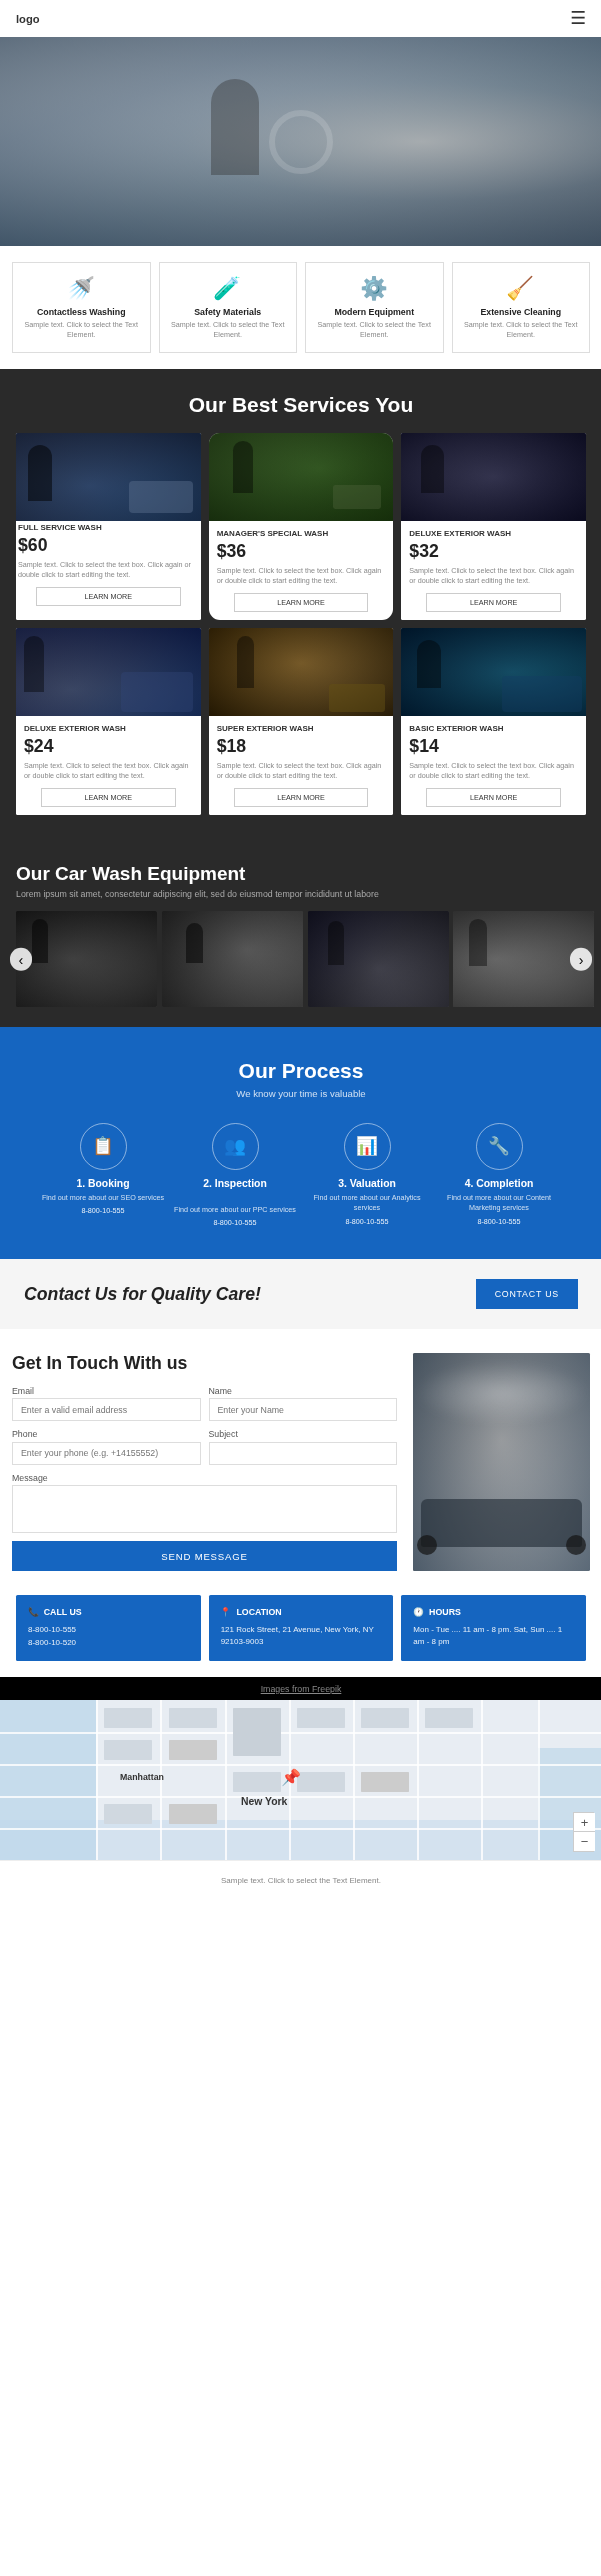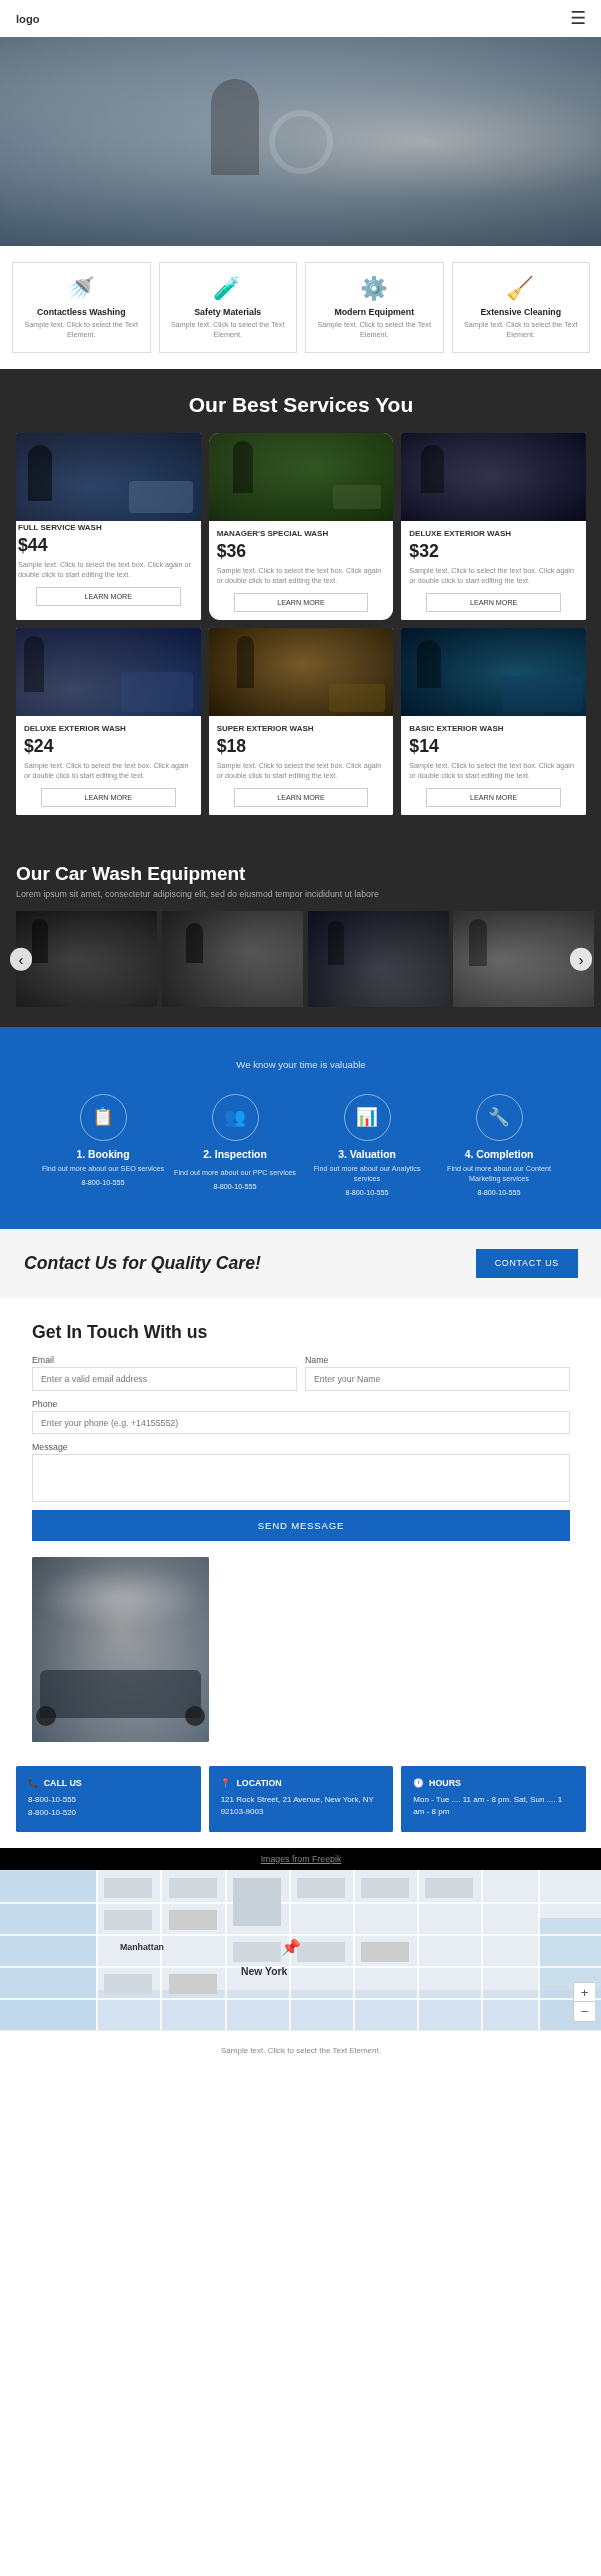--- a/index.html
+++ b/index.html
@@ -61,7 +61,7 @@
       </div>
       <div style="padding:2px;">
         <div style="font-size:8px; font-weight:bold; color:#333; margin-bottom:3.2px;">FULL SERVICE WASH</div>
-        <div style="font-size:17.7px; font-weight:bold; color:#222; margin-bottom:4px;">$44</div>
+        <div style="font-size:17.7px; font-weight:bold; color:#222; margin-bottom:4px;">$60</div>
         <div style="font-size:7.2px; color:#888; line-height:1.4; margin-bottom:6.4px;">Sample text. Click to select the text box. Click again or double click to start editing the text.</div>
         <button style="display:block; border:0.8px solid #ccc; padding:4px 8px; font-size:7.2px; color:#333; cursor:pointer; text-transform:uppercase; width:80%; margin:0 auto; background:#fff;">LEARN MORE</button>
       </div>

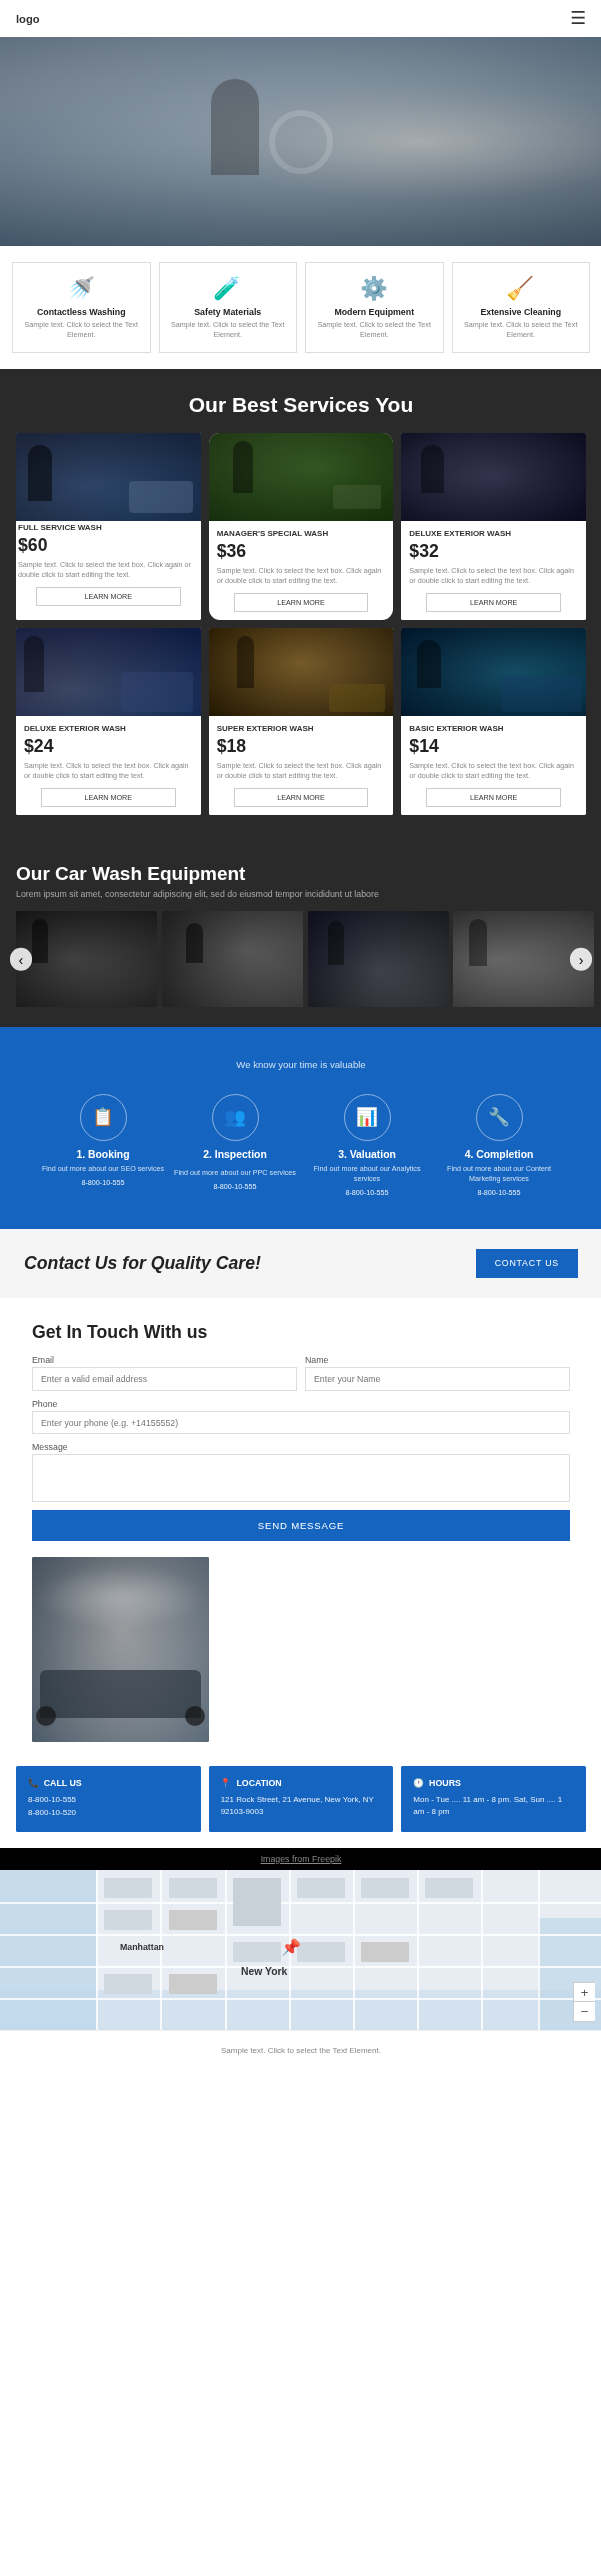--- a/index.html
+++ b/index.html
@@ -167,6 +167,7 @@
 </section>
 
 <section style="background:#1565c0; padding:32px 16px; text-align:center;">
+  <h2 style="font-size:21px; font-weight:bold; color:#fff; margin-bottom:4.8px;">Our Process</h2>
   <p style="font-size:9.6px; color:rgba(255,255,255,0.8); margin-bottom:24px;">We know your time is valuable</p>
   <div style="display:flex; justify-content:center; gap:8px;">
 

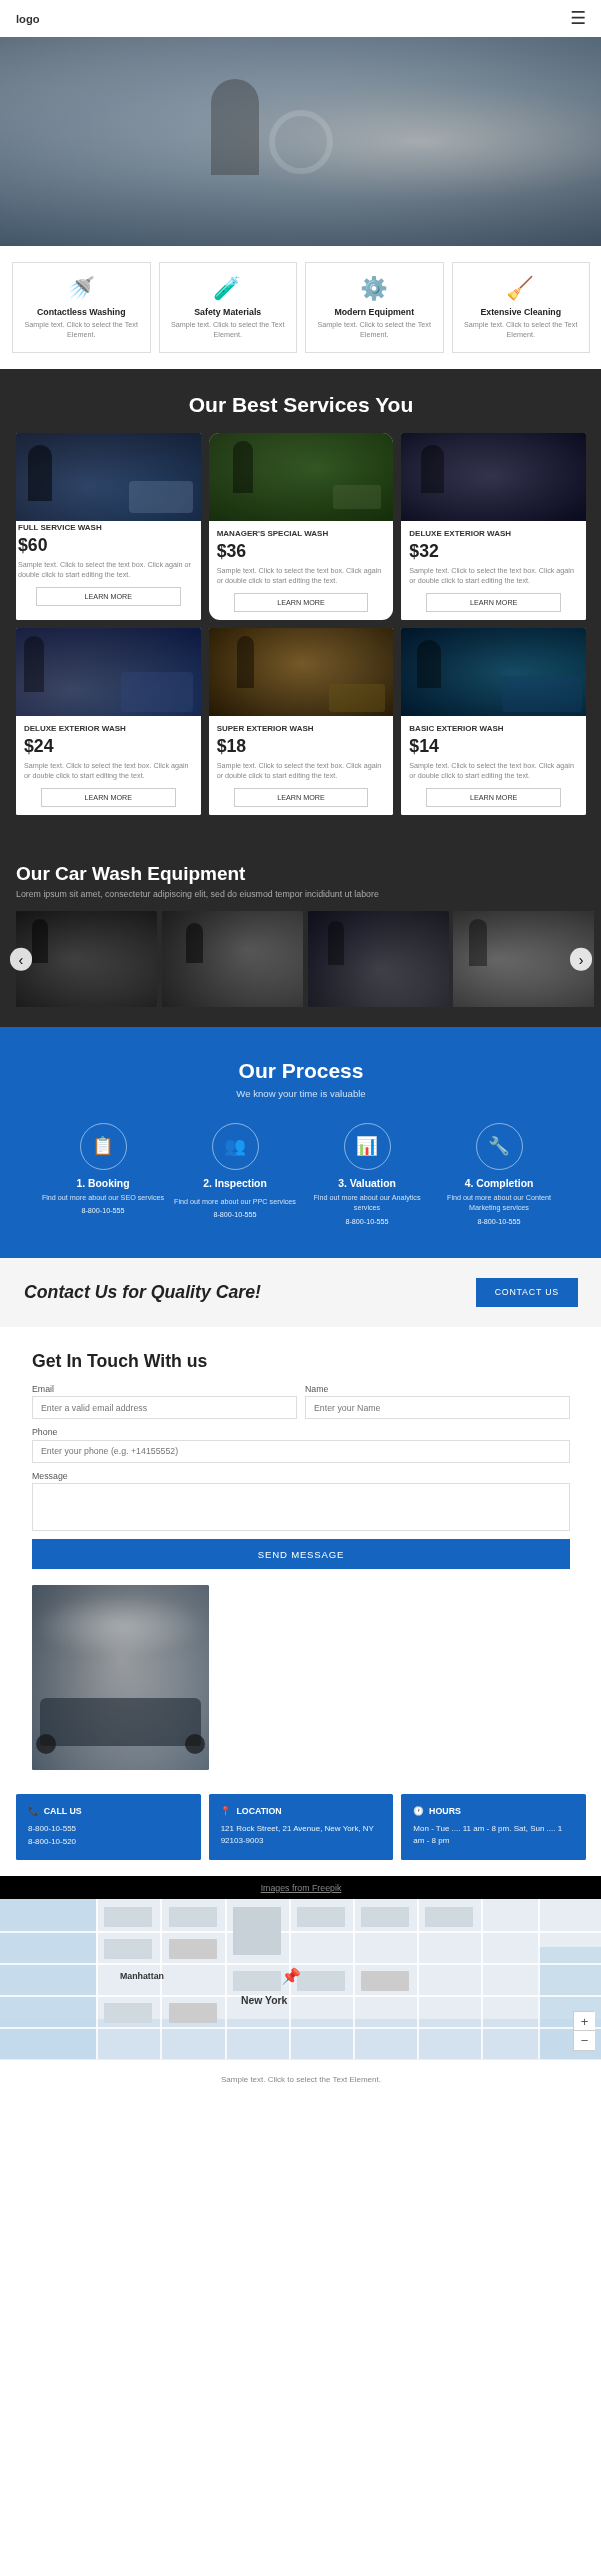--- a/index.html
+++ b/index.html
@@ -180,7 +180,7 @@
 
     <div style="flex:1; max-width:124px; text-align:center; color:#fff;">
       <div style="width:47px; height:47px; border:1.6px solid rgba(255,255,255,0.5); border-radius:50%; display:flex; align-items:center; justify-content:center; margin:0 auto 8px; font-size:17.7px;">👥</div>
-      <div style="font-size:10.4px; font-weight:bold; margin-bottom:8px;">2. Inspection</div>
+      <div style="font-size:10.4px; font-weight:bold; margin-bottom:16px;">2. Inspection</div>
       <div style="font-size:7.2px; color:rgba(255,255,255,0.8); line-height:1.4;">Find out more about our PPC services</div>
       <div style="font-size:7.2px; color:rgba(255,255,255,0.9); margin-top:3.2px;">8-800-10-555</div>
     </div>

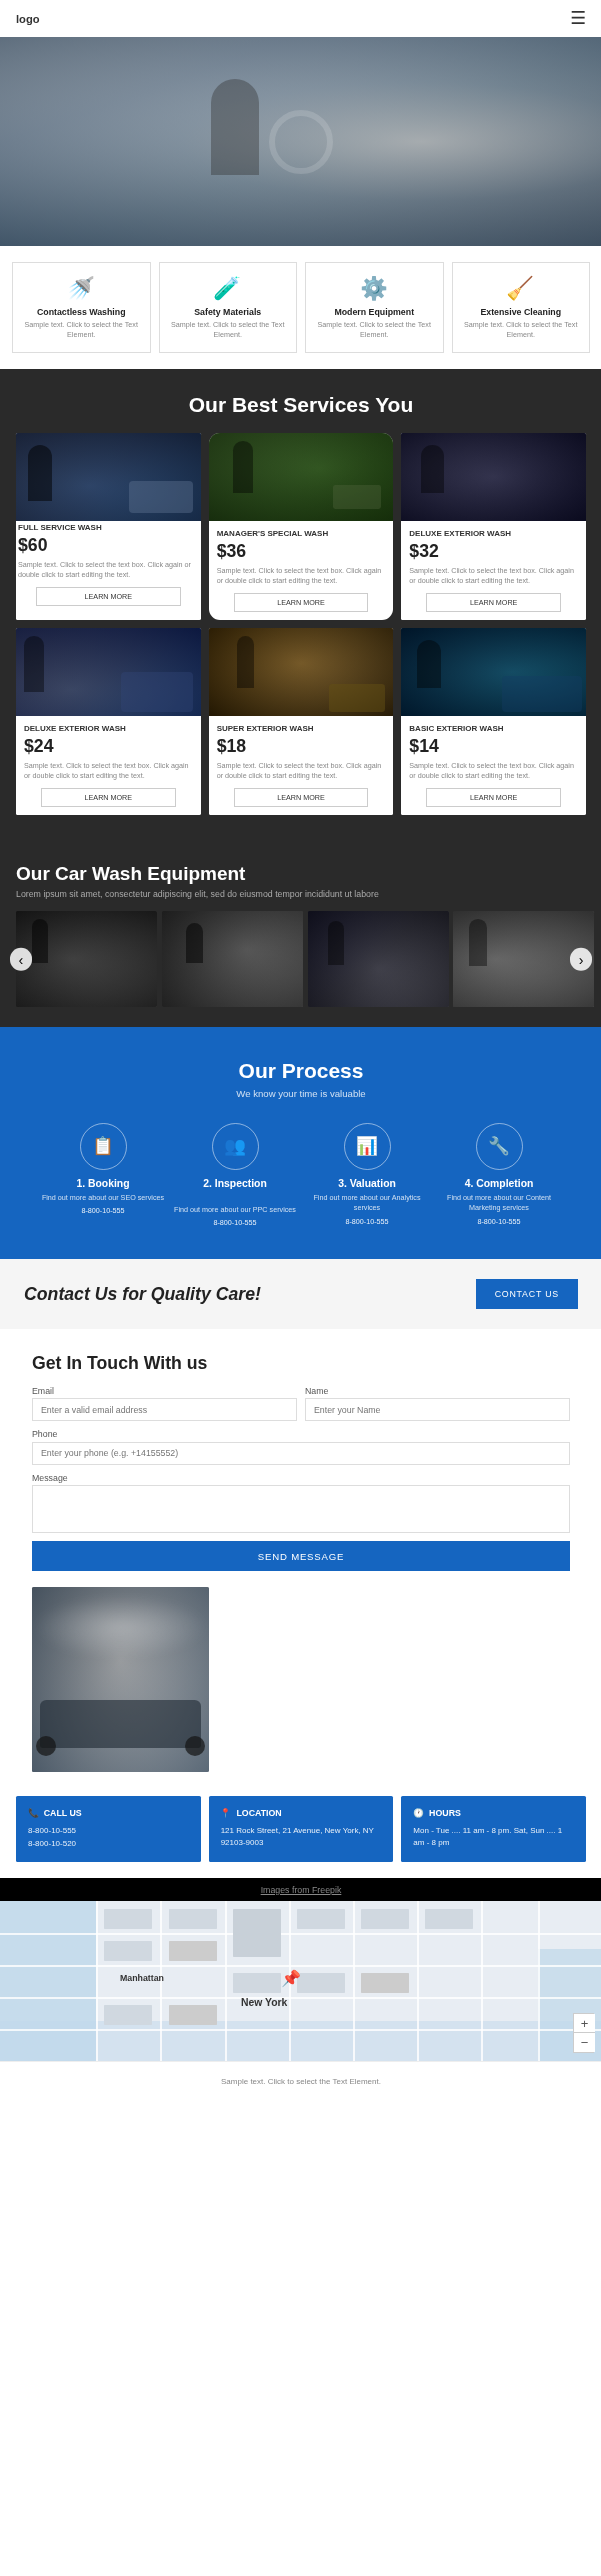--- a/index.html
+++ b/index.html
@@ -207,7 +207,7 @@
   <button style="background:#1565c0; color:#fff; border:none; padding:9.6px 19px; font-size:8.8px; text-transform:uppercase; letter-spacing:0.8px; cursor:pointer;">CONTACT US</button>
 </section>
 
-<section style="background:#fff; padding:24px 32px; display:flex; gap:16px;flex-direction:column;">
+<section style="background:#fff; padding:24px 12px; display:flex; gap:16px;">
   <div style="flex:1;">
     <h3 style="font-size:17.7px; font-weight:bold; color:#222; margin-bottom:12px;">Get In Touch With us</h3>
 

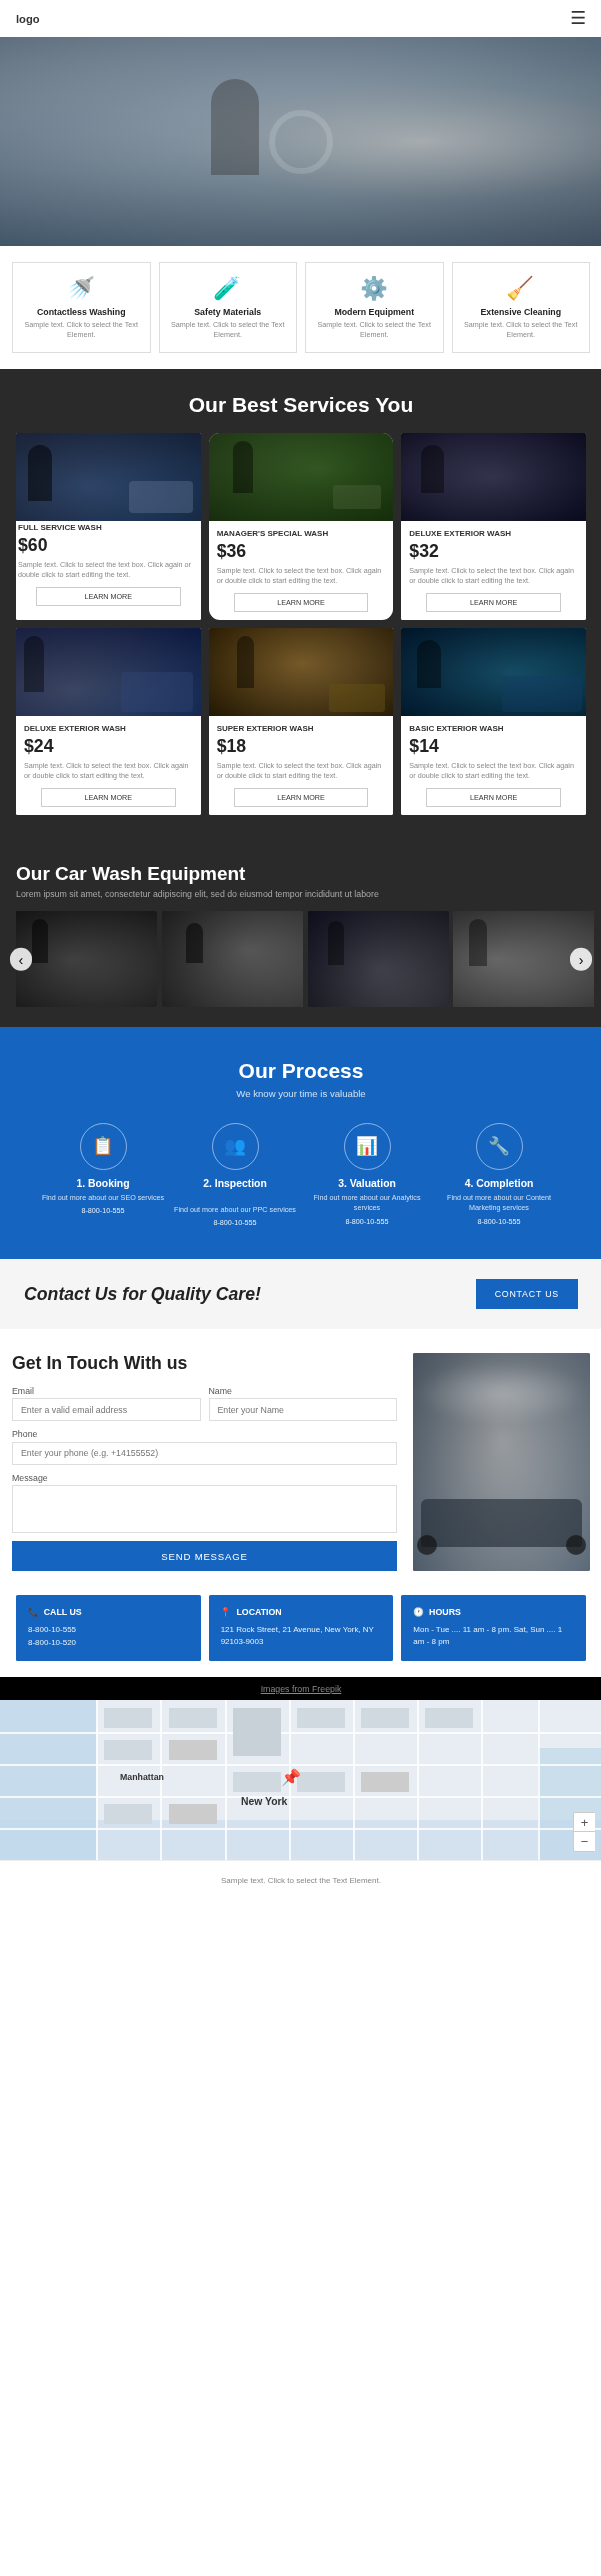--- a/index.html
+++ b/index.html
@@ -226,6 +226,10 @@
       <div style="flex:1; display:flex; flex-direction:column;">
         <label style="font-size:8.8px; color:#555; margin-bottom:2.4px;">Phone</label>
         <input type="text" style="border: 0.8px solid rgb(221, 221, 221); padding: 5.6px 8px; font-size: 8.8px; color: rgb(136, 136, 136); outline: none;" placeholder="Enter your phone (e.g. +14155552)">
+      </div>
+      <div style="flex:1; display:flex; flex-direction:column;">
+        <label style="font-size:8.8px; color:#555; margin-bottom:2.4px;">Subject</label>
+        <input type="text" style="border: 0.8px solid rgb(221, 221, 221); padding: 5.6px 8px; font-size: 8.8px; color: rgb(136, 136, 136); outline: none;">
       </div>
     </div>
 

